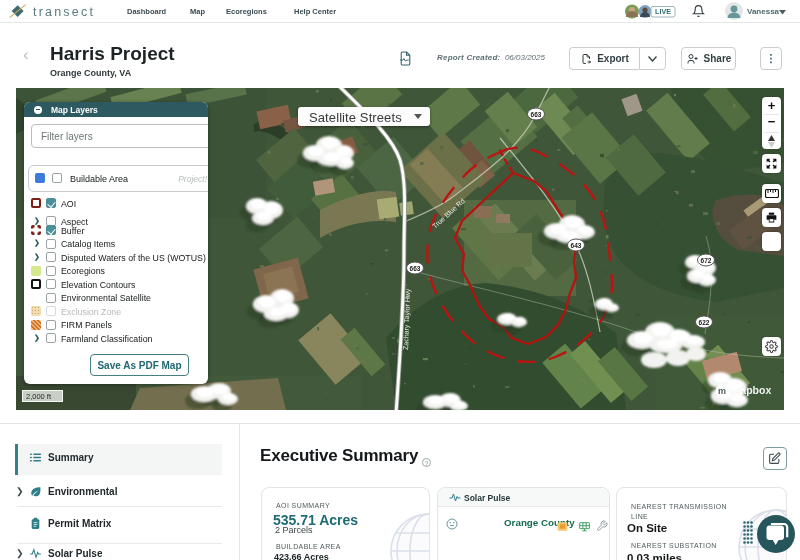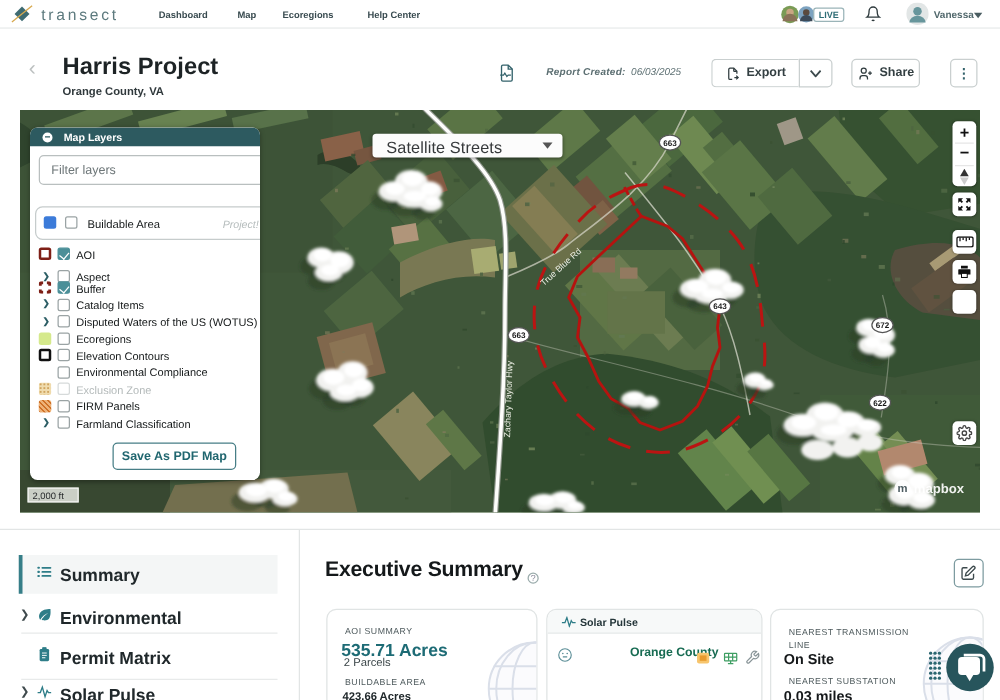--- a/index.html
+++ b/index.html
@@ -61,7 +61,7 @@
   text-align:center; line-height:21px; }
 
 
-#styledd { position:absolute; left:282px; top:19px; width:152px; height:19px; background:#fcfcfc;
+#styledd { position:absolute; left:282px; top:19px; width:132px; height:19px; background:#fcfcfc;
   border-radius:3px; box-shadow:0 1px 3px rgba(0,0,0,.4); }
 #styledd .t { position:absolute; left:11px; top:2.5px; font-size:13px; font-weight:400; letter-spacing:0.1px; color:#36393b; }
 #styledd .car { position:absolute; right:8px; top:7px; width:0; height:0; border-left:4px solid transparent;

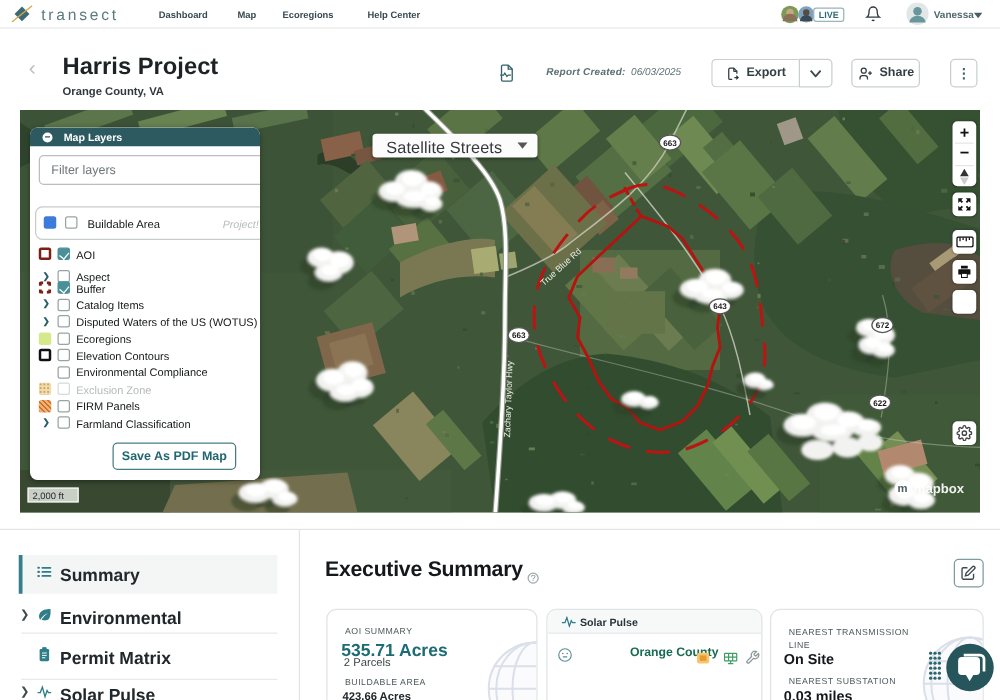--- a/index.html
+++ b/index.html
@@ -574,7 +574,7 @@
         </div>
       <div class="lrow" style="top:189.5px;">
           <div class="chk"></div>
-          <div class="lbl">Environmental Compliance</div>
+          <div class="lbl">Environmental Satellite</div>
         </div>
       <div class="lrow" style="top:203px;">
           <div class="sw" style="background:radial-gradient(circle at 1.5px 1.5px, #cfa45f 0.8px, #f0dcae 0.9px); background-size:3px 3px;"></div>

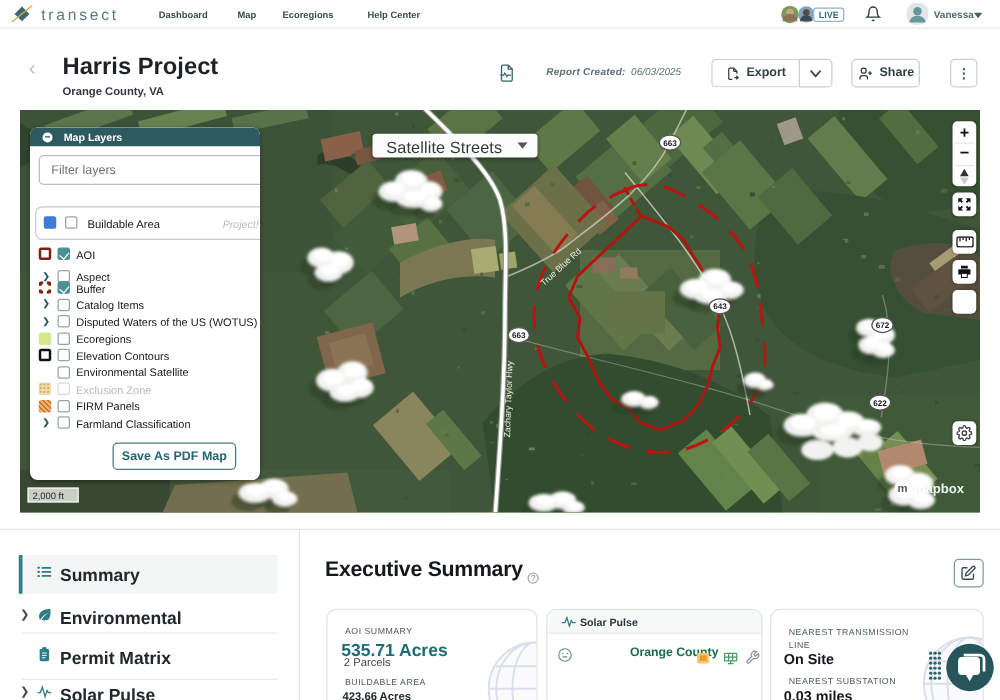--- a/index.html
+++ b/index.html
@@ -87,7 +87,7 @@
 #bottom { position:absolute; left:0; top:423px; width:800px; height:137px; border-top:1px solid #e2e5e5; }
 #sidebar { position:absolute; left:0; top:0; width:240px; height:137px; border-right:1px solid #e2e5e5; }
 .srow { position:absolute; left:15px; width:207px; height:30px; }
-.srow .txt { position:absolute; left:33px; top:8px; font-size:14px; font-weight:700; color:#20282b; }
+.srow .txt { position:absolute; left:33px; top:8px; font-size:10px; font-weight:700; color:#20282b; }
 .srow .ic { position:absolute; left:14px; top:7px; width:13px; height:13px; }
 .srow .ch { position:absolute; left:1px; top:8px; font-size:9px; color:#3f4a4d; }
 #sr1 { top:20px; height:31px; background:#f4f6f6; border-left:3px solid #367e88; }

